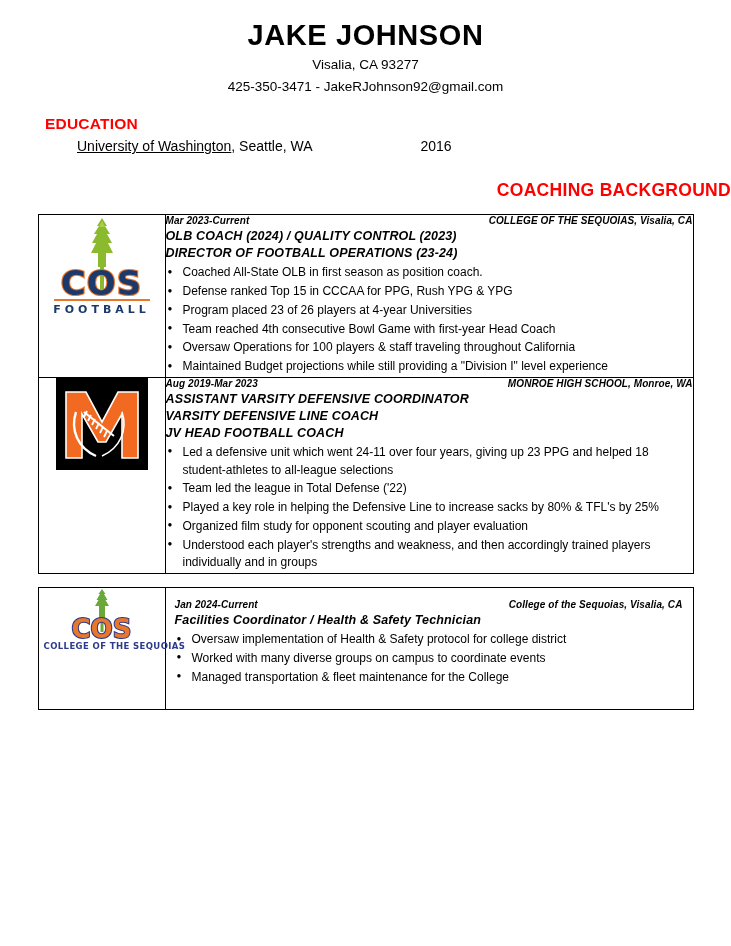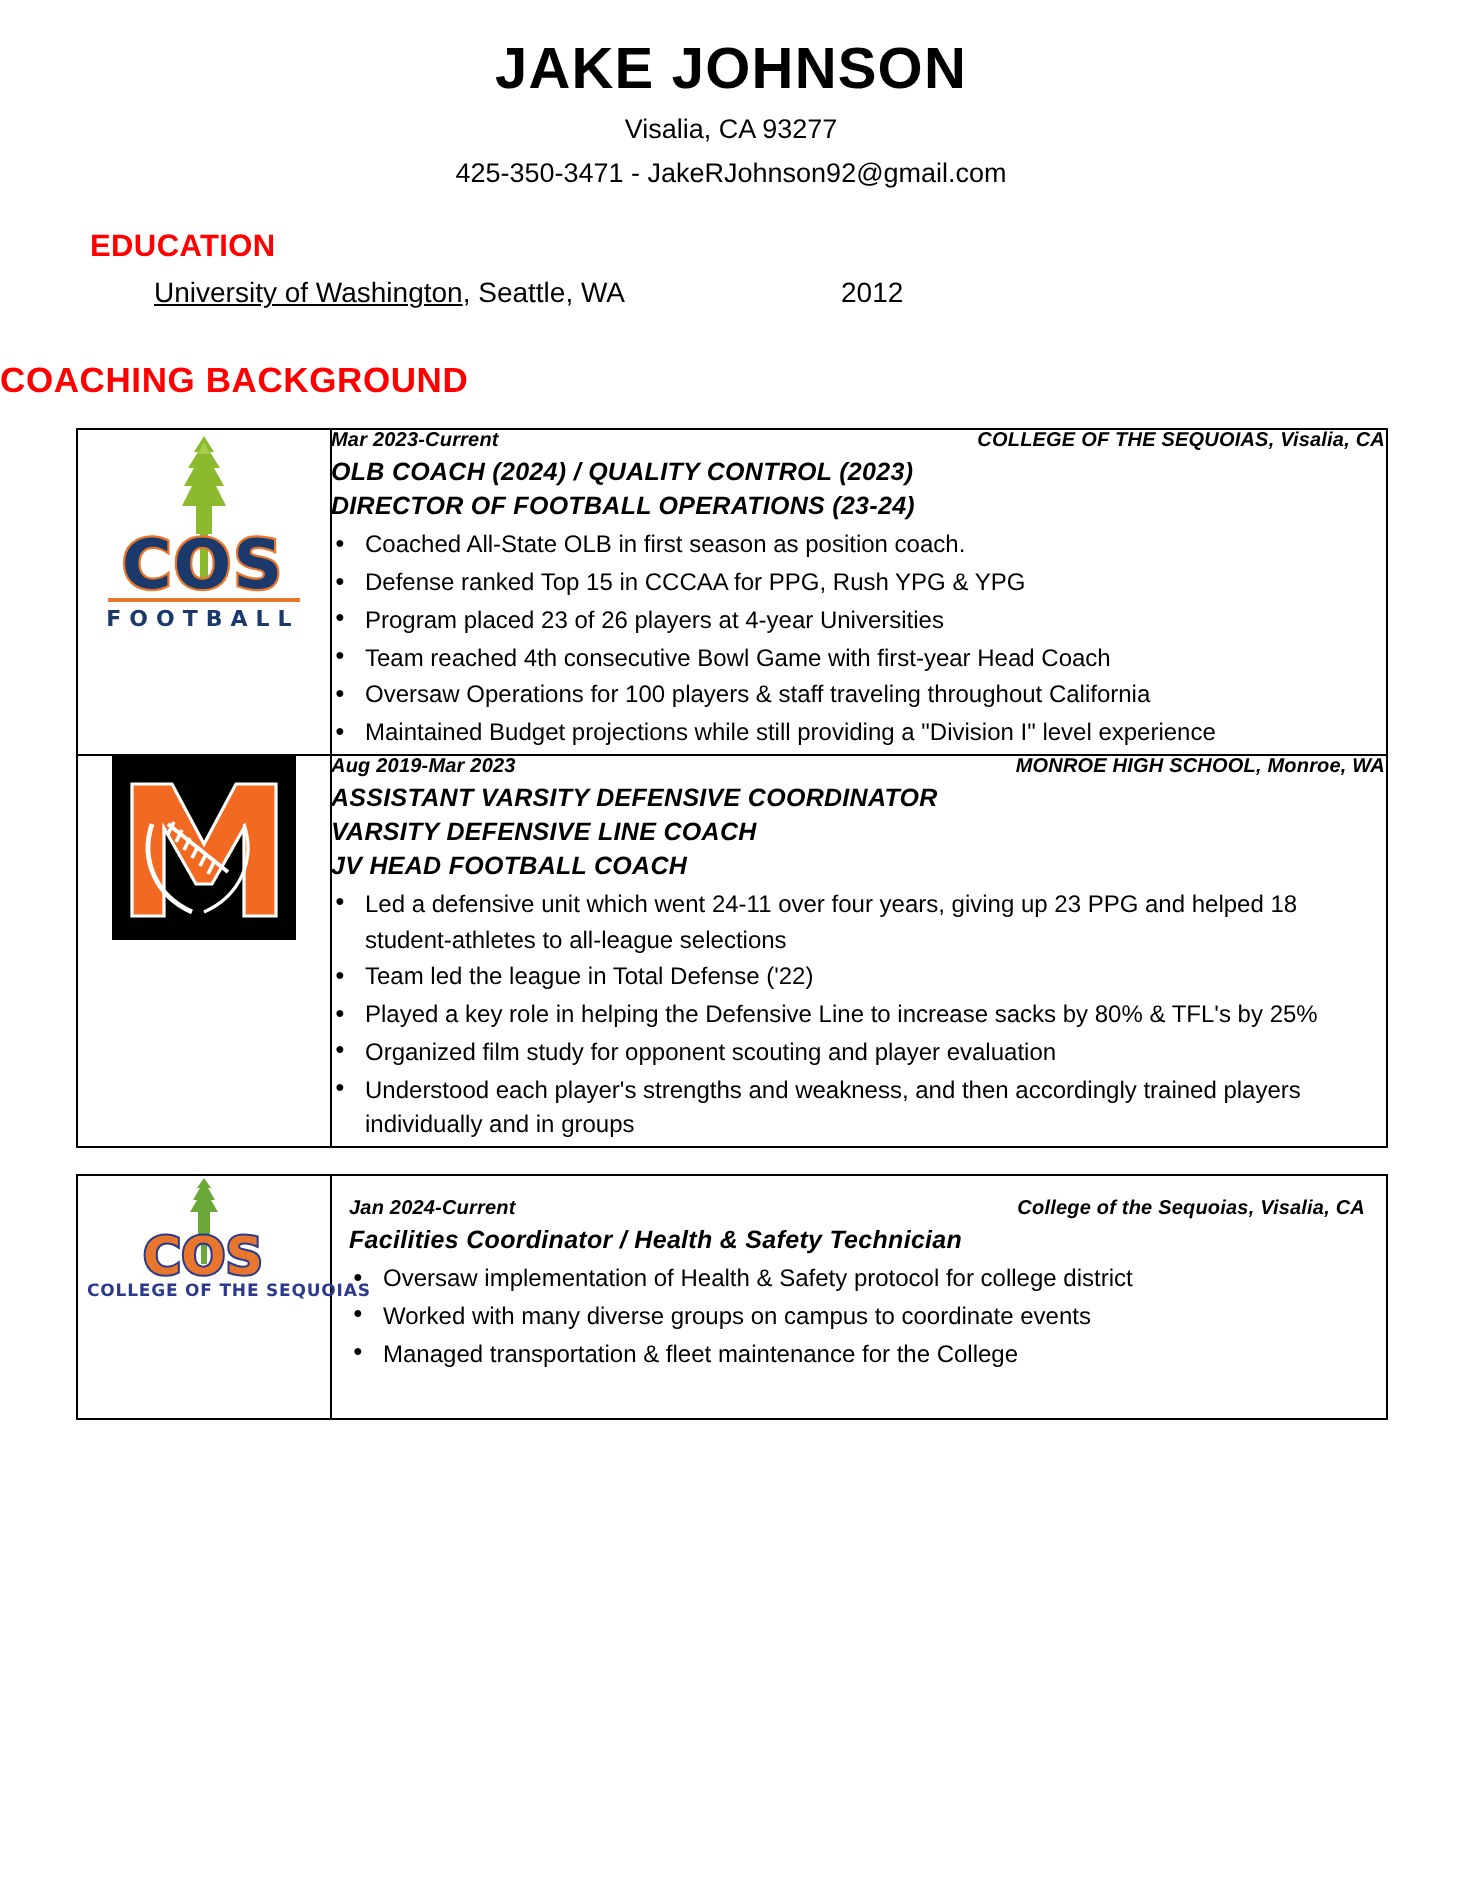--- a/index.html
+++ b/index.html
@@ -260,7 +260,7 @@
     <div class="edu-heading">EDUCATION</div>
     <div class="edu-row">
       <div class="edu-school"><u>University of Washington</u><span>, Seattle, WA</span></div>
-      <div class="edu-year">2012</div>
+      <div class="edu-year">2016</div>
     </div>
   </div>
 

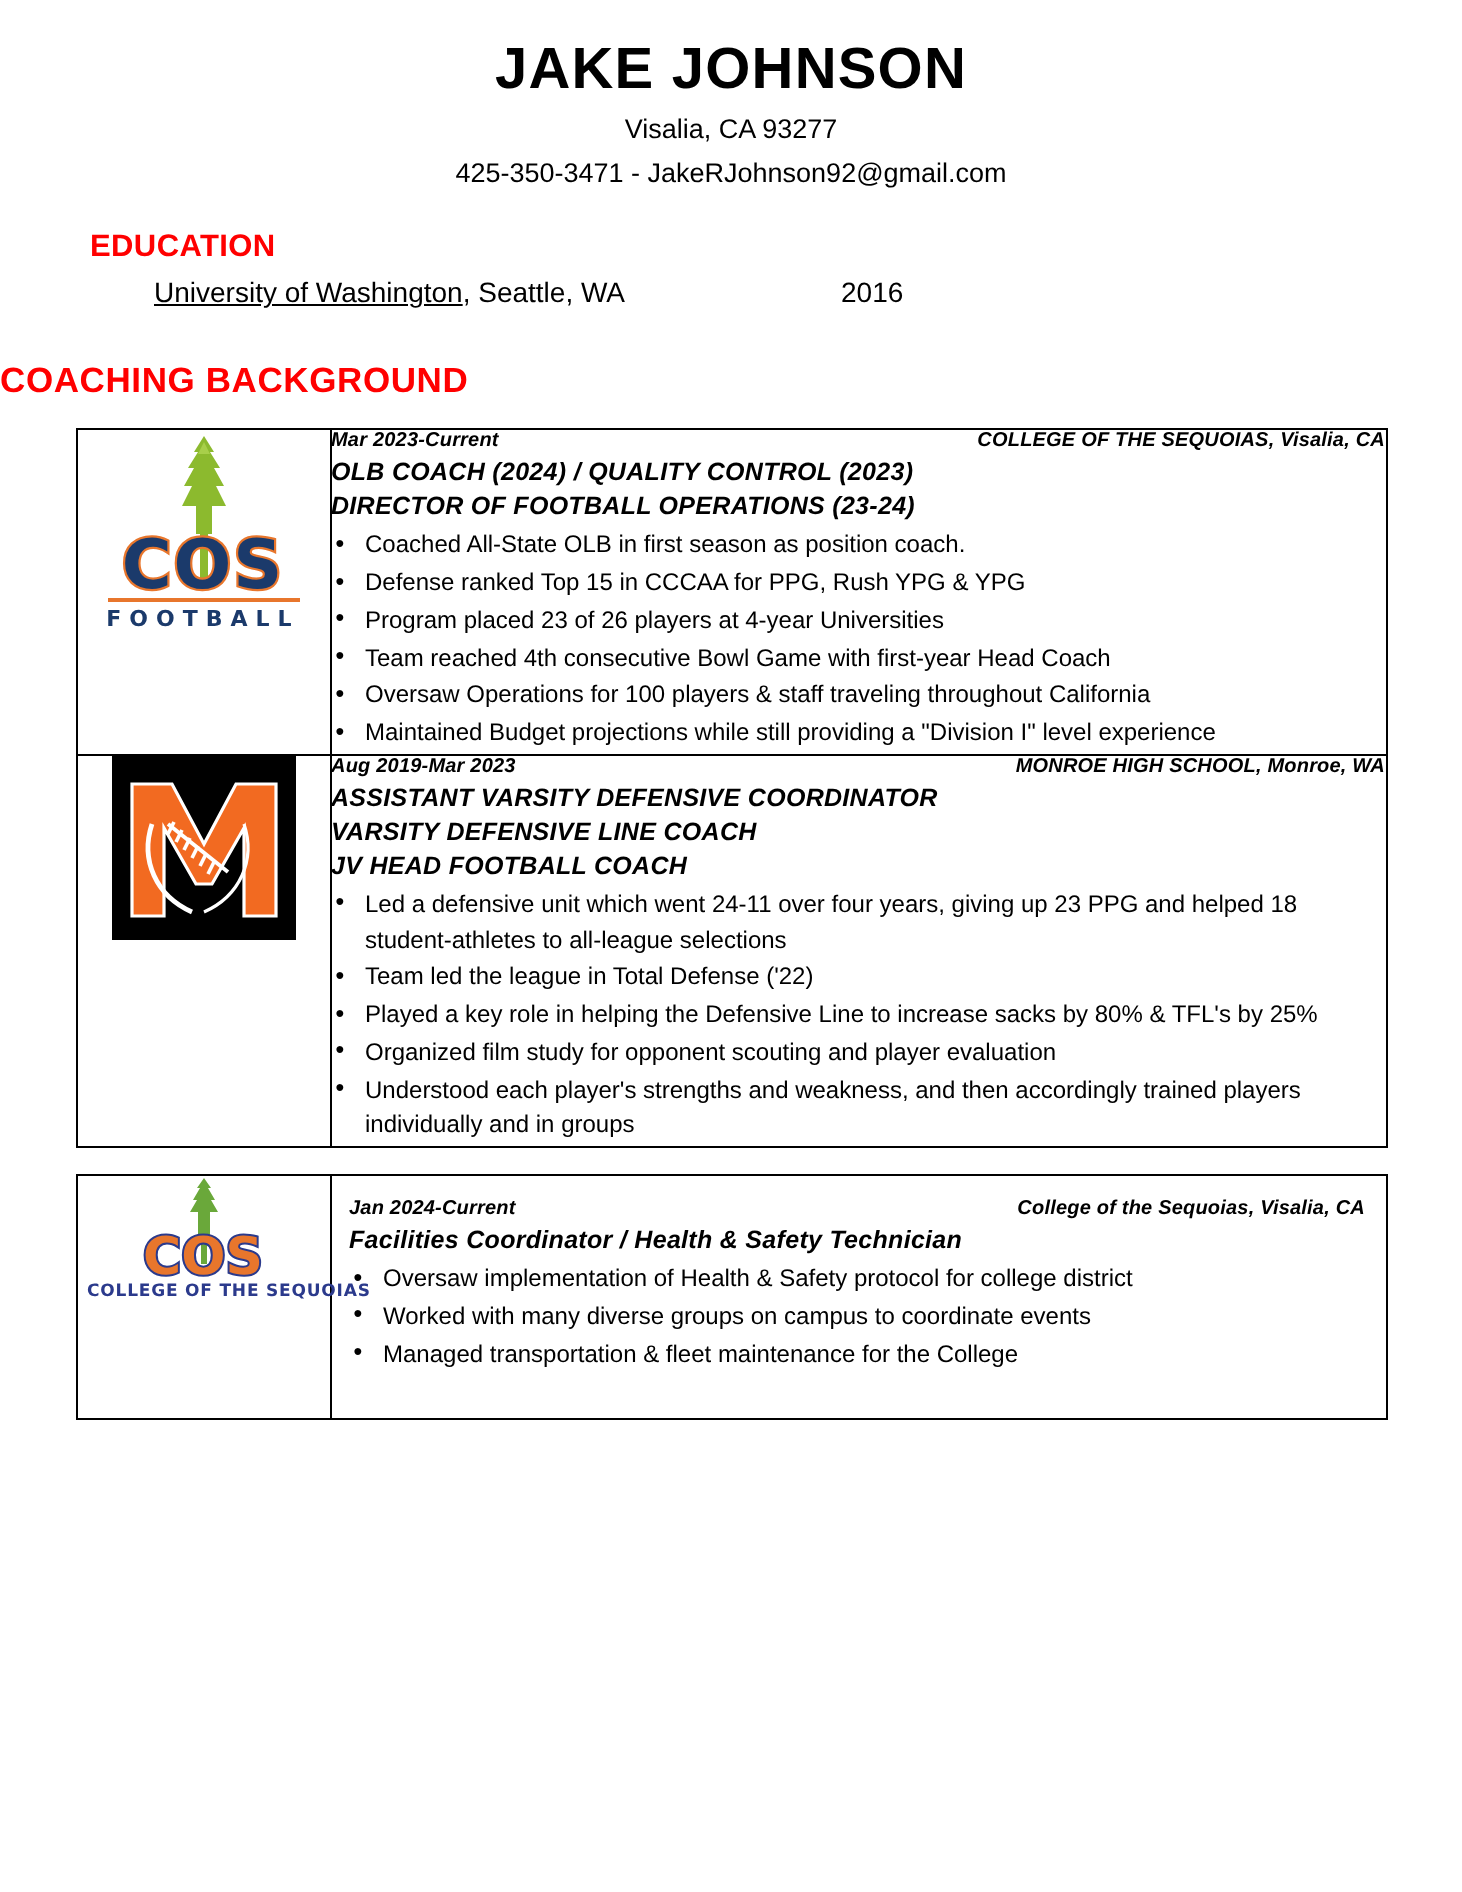--- a/index.html
+++ b/index.html
@@ -75,7 +75,7 @@
 
   
   .section-heading {
-    text-align: left;
+    text-align: right;
     color: #ff0000;
     font-weight: bold;
     font-size: 17.5px;

